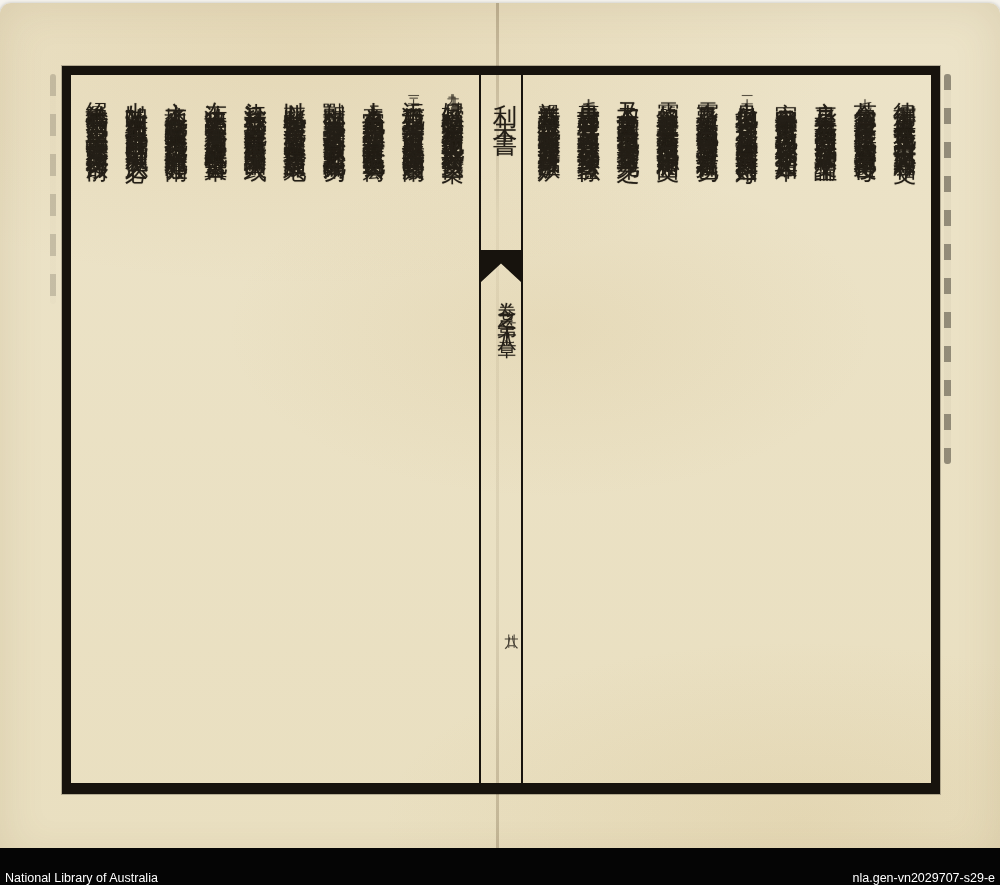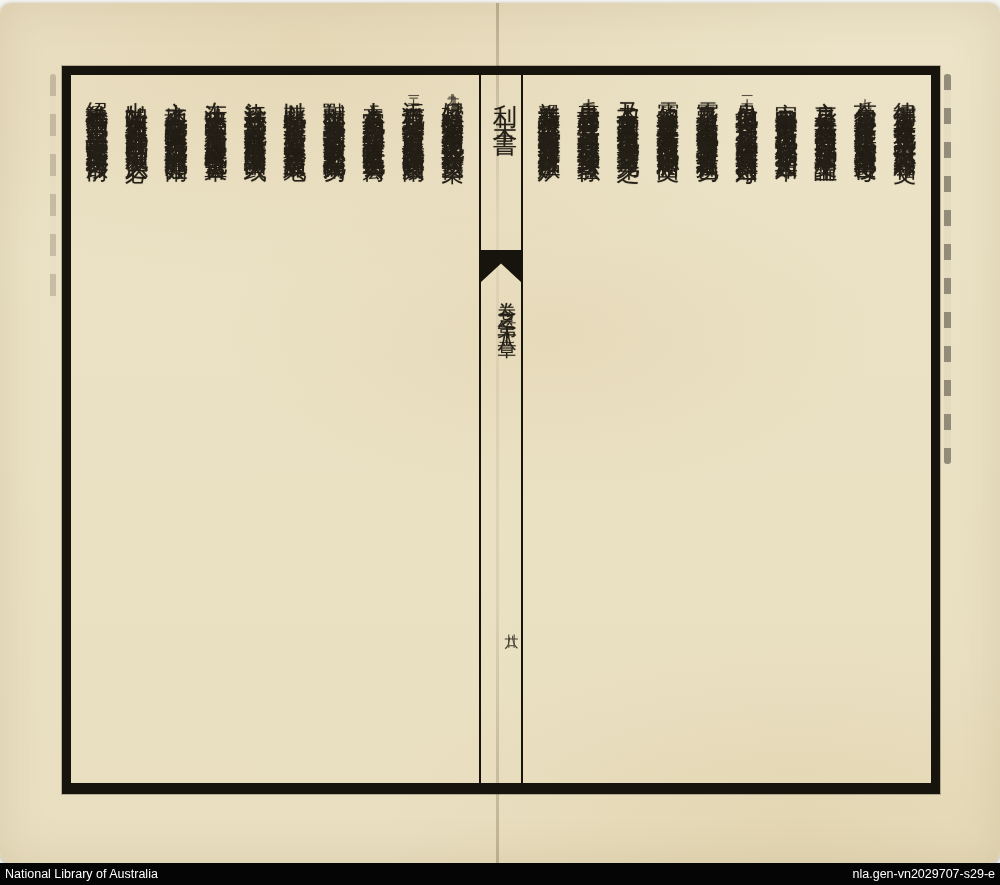--- a/index.html
+++ b/index.html
@@ -95,9 +95,9 @@
   }
   
   .footer{
-    position:absolute;left:0;right:0;bottom:0;height:22px;
+    position:absolute;left:0;right:0;bottom:0;height:37px;
     background:var(--footer_bg);color:var(--footer_text);
-    display:flex;justify-content:space-between;align-items:center;
+    display:flex;justify-content:space-between;align-items:flex-end;
     padding:0 5px;box-sizing:border-box;
     font-family:"Liberation Sans", sans-serif;font-size:12.5px;
   }

